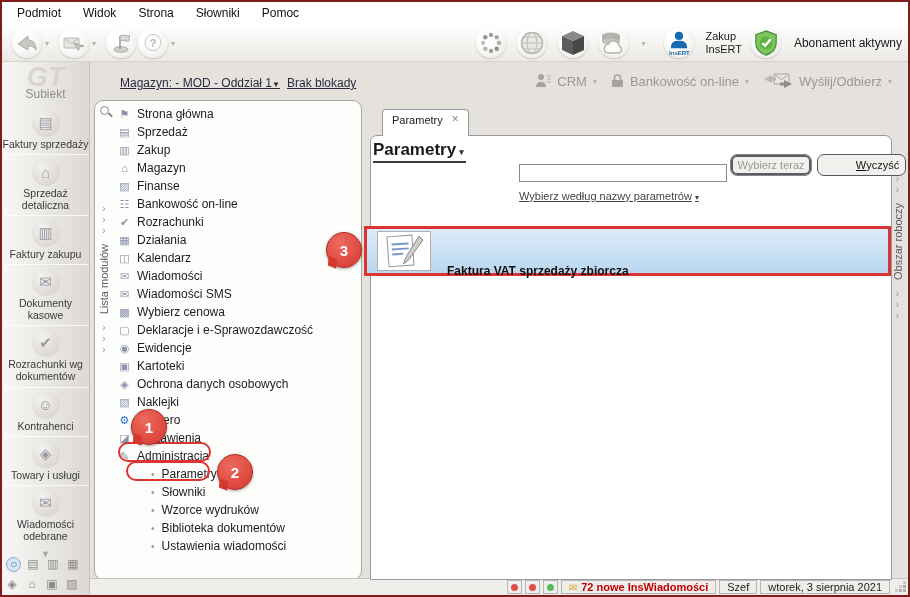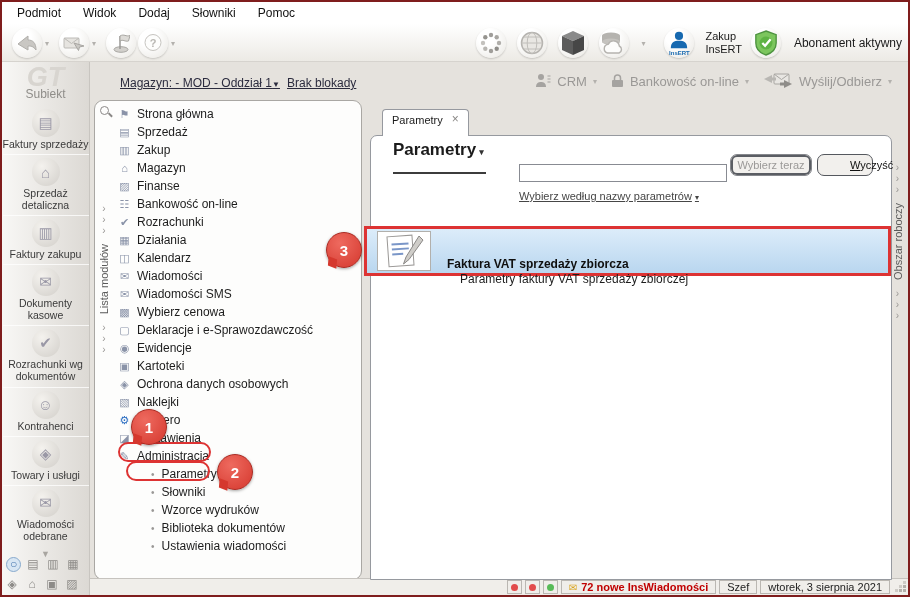--- a/index.html
+++ b/index.html
@@ -148,7 +148,7 @@
   <div class="menubar">
     <span class="menu-item">Podmiot</span>
     <span class="menu-item">Widok</span>
-    <span class="menu-item">Dodaj</span>
+    <span class="menu-item">Strona</span>
     <span class="menu-item">Słowniki</span>
     <span class="menu-item">Pomoc</span>
   </div>

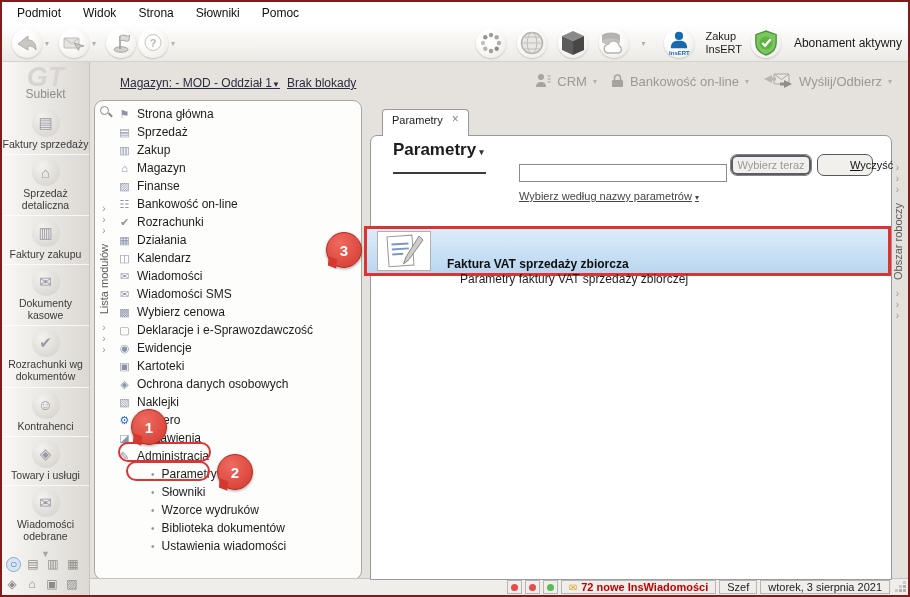--- a/index.html
+++ b/index.html
@@ -88,7 +88,7 @@
   .workarea { position:absolute; left:368px; top:133px; width:522px; height:445px;
               background:#fff; border:1px solid #96999f; border-radius:7px 7px 0 0; z-index:2; }
   .page-title { position:absolute; left:371px; top:138px; z-index:4; font-size:17px; font-weight:bold;
-                color:#1b1b1b; border-bottom:2px solid #3c3c3c; padding:0 2px 12px 0; cursor:pointer;margin-left:20px; }
+                color:#1b1b1b; border-bottom:2px solid #3c3c3c; padding:0 2px 1px 0; cursor:pointer; }
   .page-title .tb-caret { color:#333; margin:0 0 0 3px; font-size:9px; }
   .search-input { position:absolute; left:517px; top:162px; width:208px; height:18px; z-index:4;
                   border:1px solid #888b92; font-size:12px; padding:0 3px; font-family:"Liberation Sans",sans-serif; }

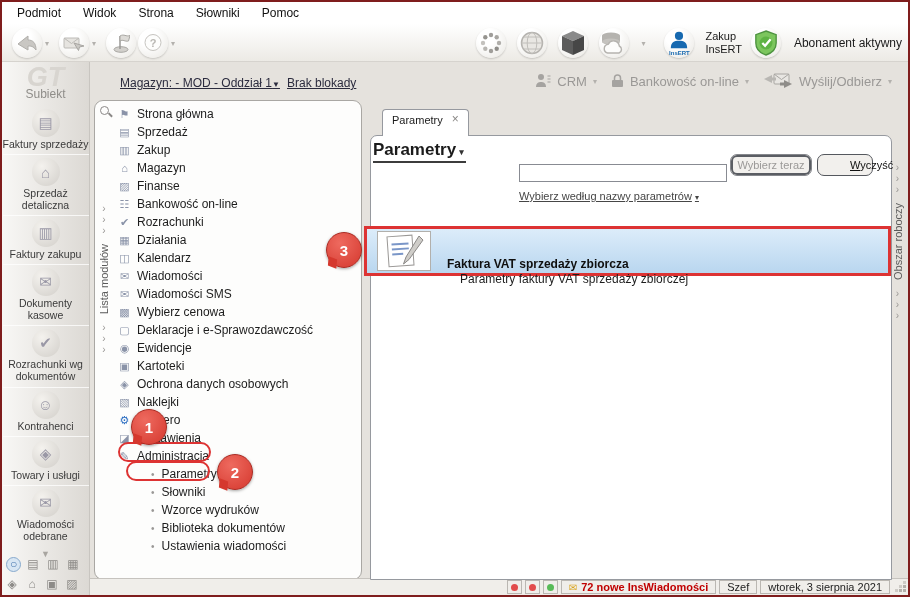--- a/index.html
+++ b/index.html
@@ -96,7 +96,7 @@
          background:#f2f0ed; font-family:"Liberation Sans",sans-serif; cursor:pointer;border-radius:7px; }
   .btn-wybierz { left:728px; width:82px; color:#9b9998; border:1px solid #85878c;
                  box-shadow:0 0 0 2px #5a5d63 inset; }
-  .btn-wyczysc { left:815px; width:56px; color:#111; border:1px solid #55585e; display:block;padding-left:32px; }
+  .btn-wyczysc { left:815px; width:89px; color:#111; border:1px solid #55585e; display:block;padding-left:32px; }
   .btn-wyczysc::first-letter { text-decoration:underline; }
   .filter-link { position:absolute; left:517px; top:188px; z-index:4; font-size:11px; color:#464646;
                  text-decoration:underline; cursor:pointer; }

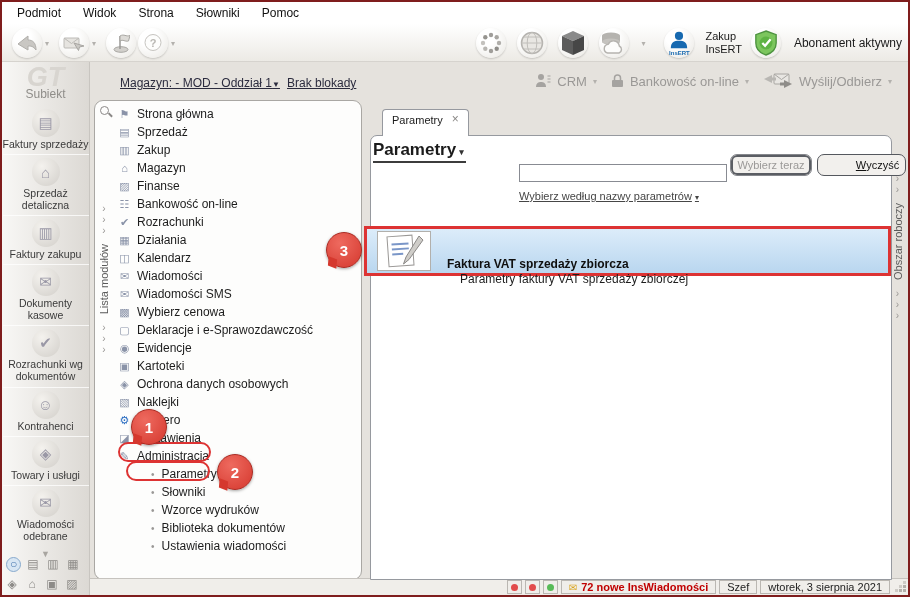--- a/index.html
+++ b/index.html
@@ -469,7 +469,6 @@
     </span>
     <span class="param-texts">
       <div class="param-title">Faktura VAT sprzedaży zbiorcza</div>
-      <div class="param-desc">Parametry faktury VAT sprzedaży zbiorczej</div>
     </span>
   </div>
 

